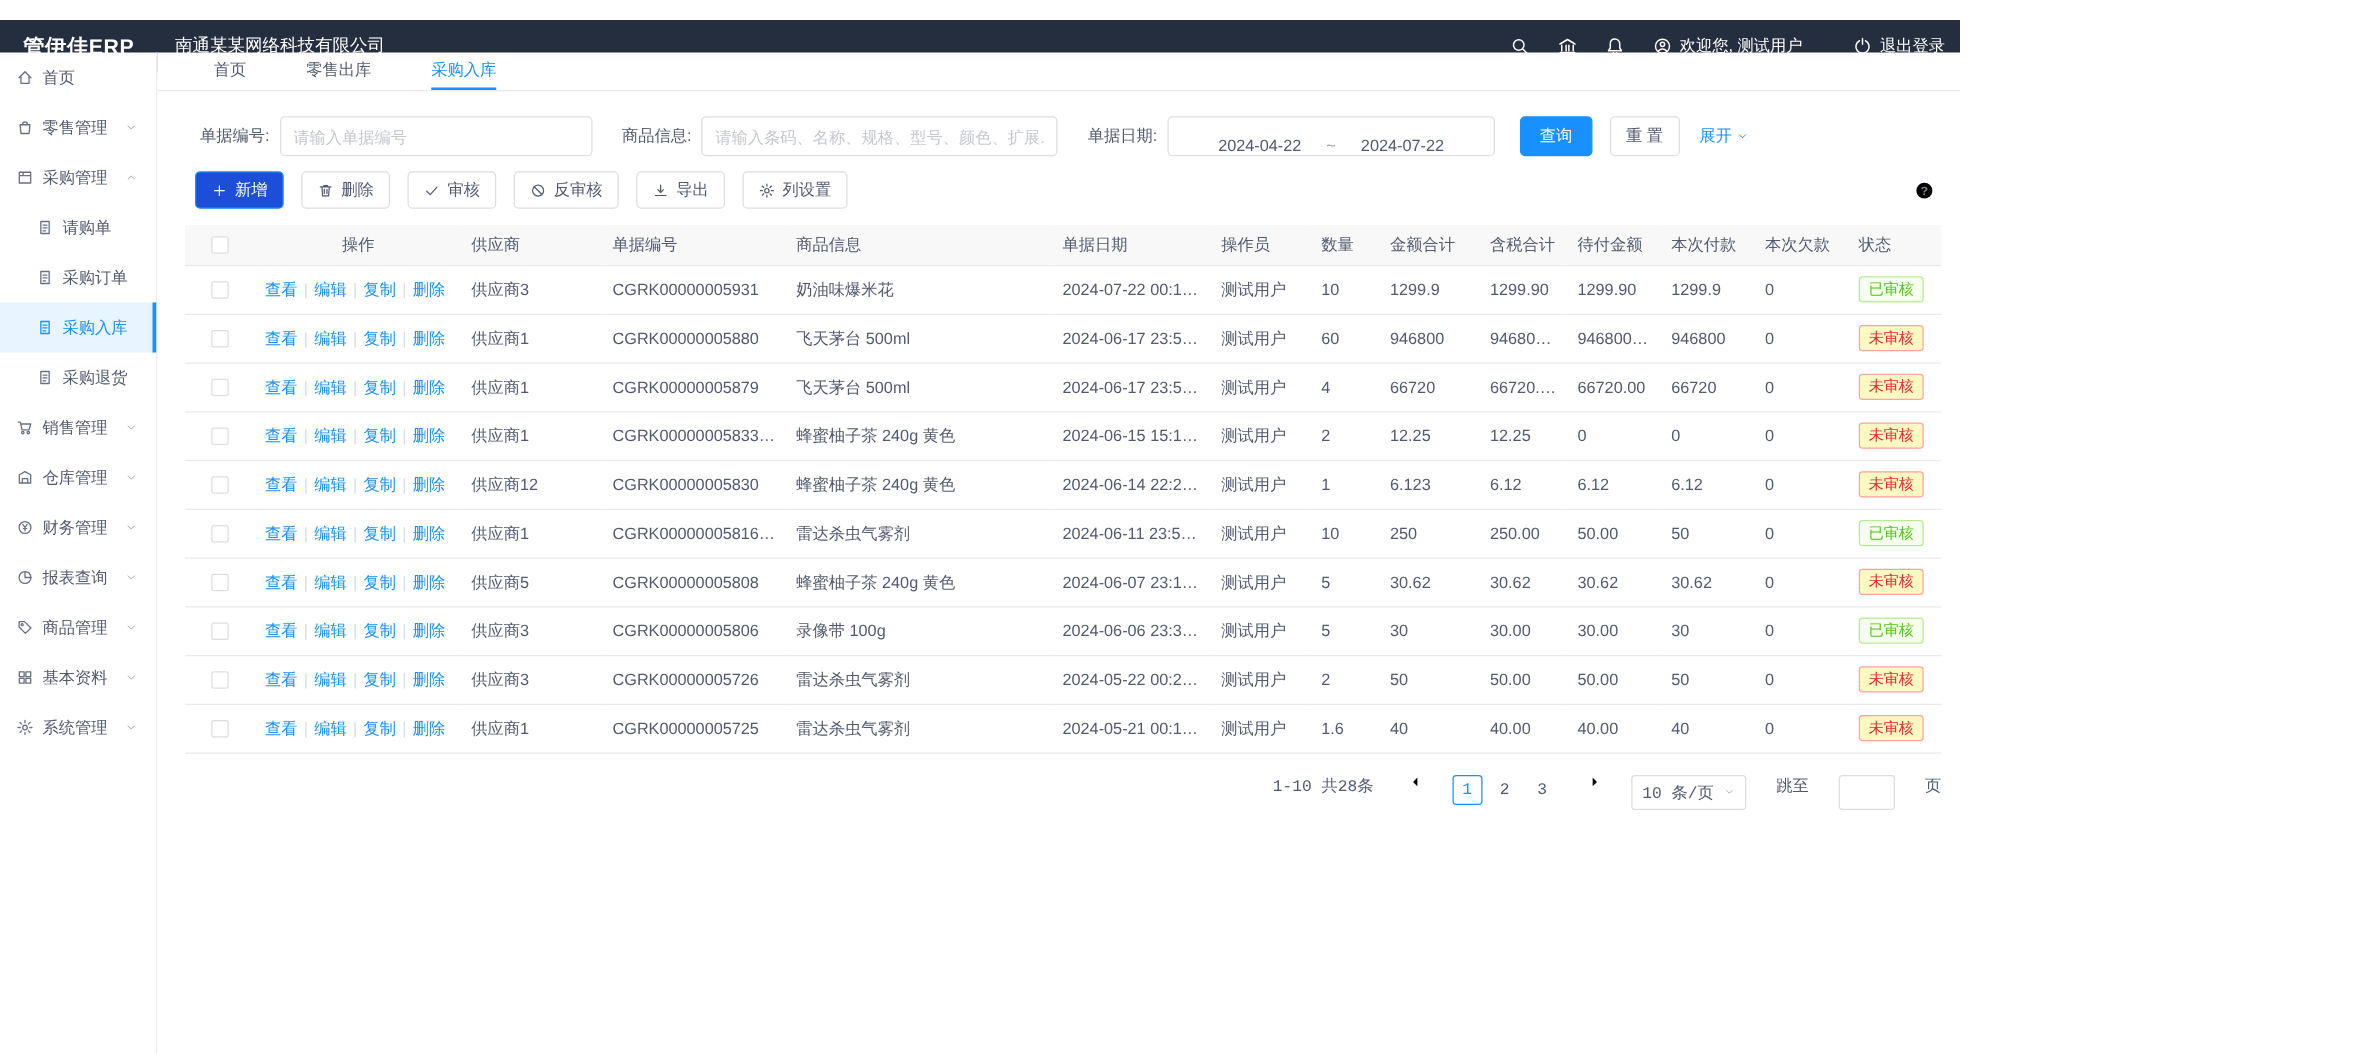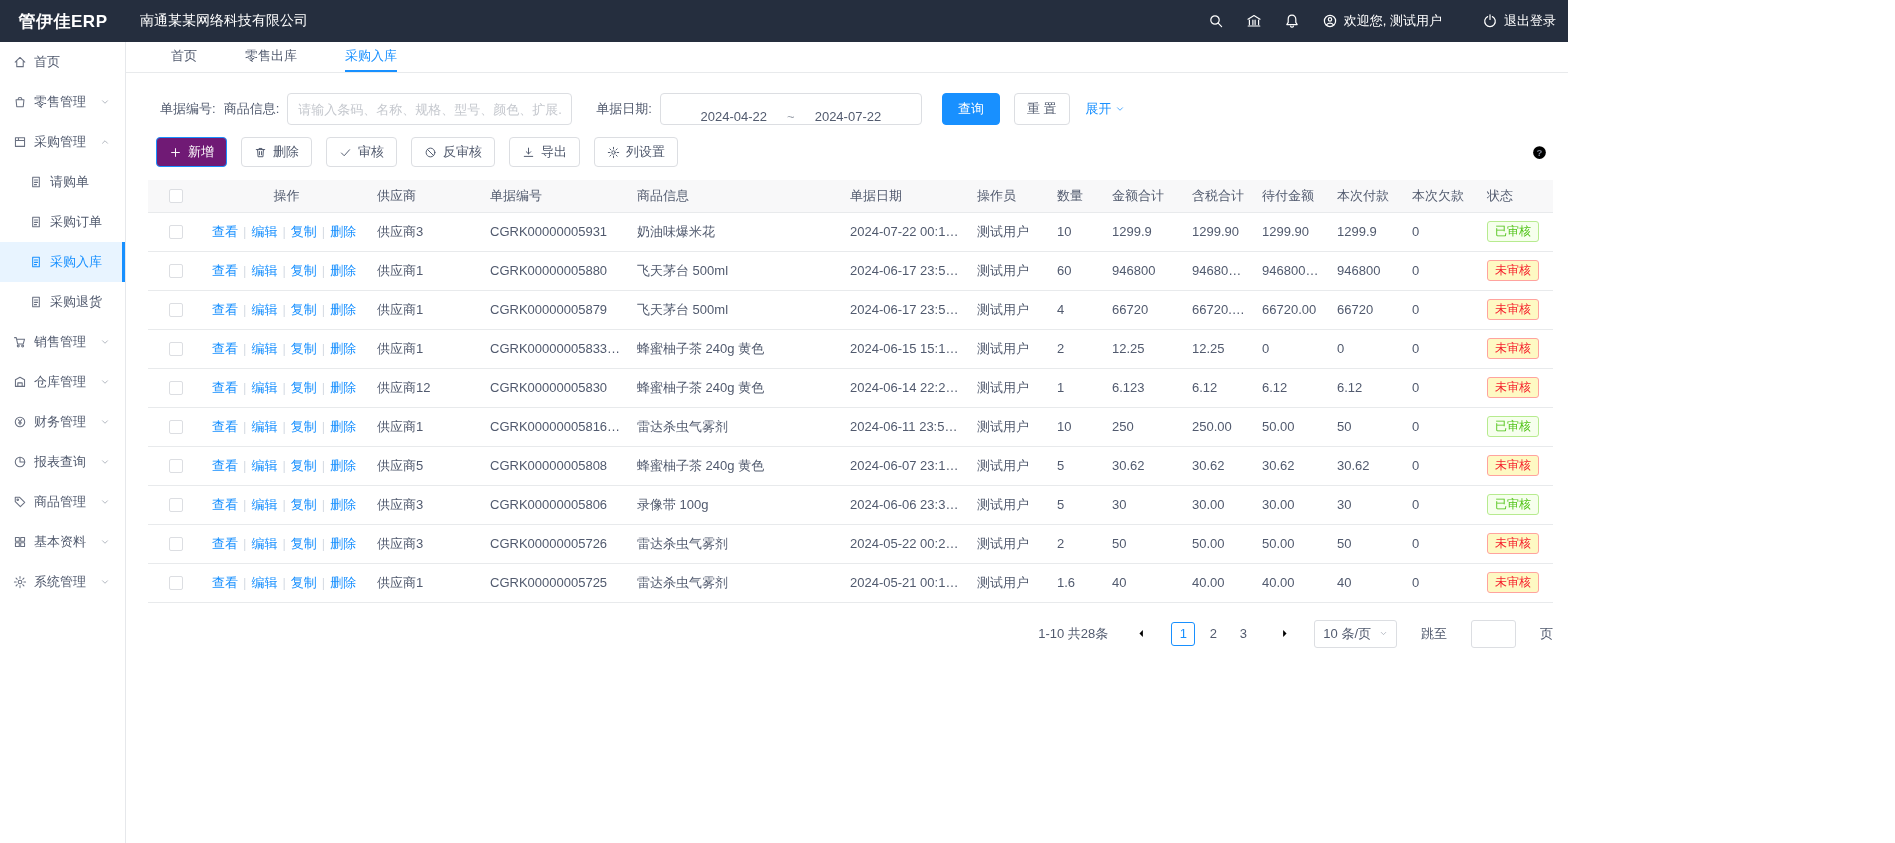--- a/index.html
+++ b/index.html
@@ -8,7 +8,7 @@
   .app { position:relative; width:1568px; height:843px; background:#fff; }
 
   
-  .topbar { position:absolute; top:0; left:0; width:1568px; height:42px; background:#252e3e;
+  .topbar { position:absolute; top:16px; left:0; width:1568px; height:42px; background:#252e3e;
     display:flex; align-items:center; color:#fff; }
   .logo { width:126px; text-align:center; font-size:17px; font-weight:bold; letter-spacing:.5px; }
   .company { margin-left:14px; font-size:14px; }

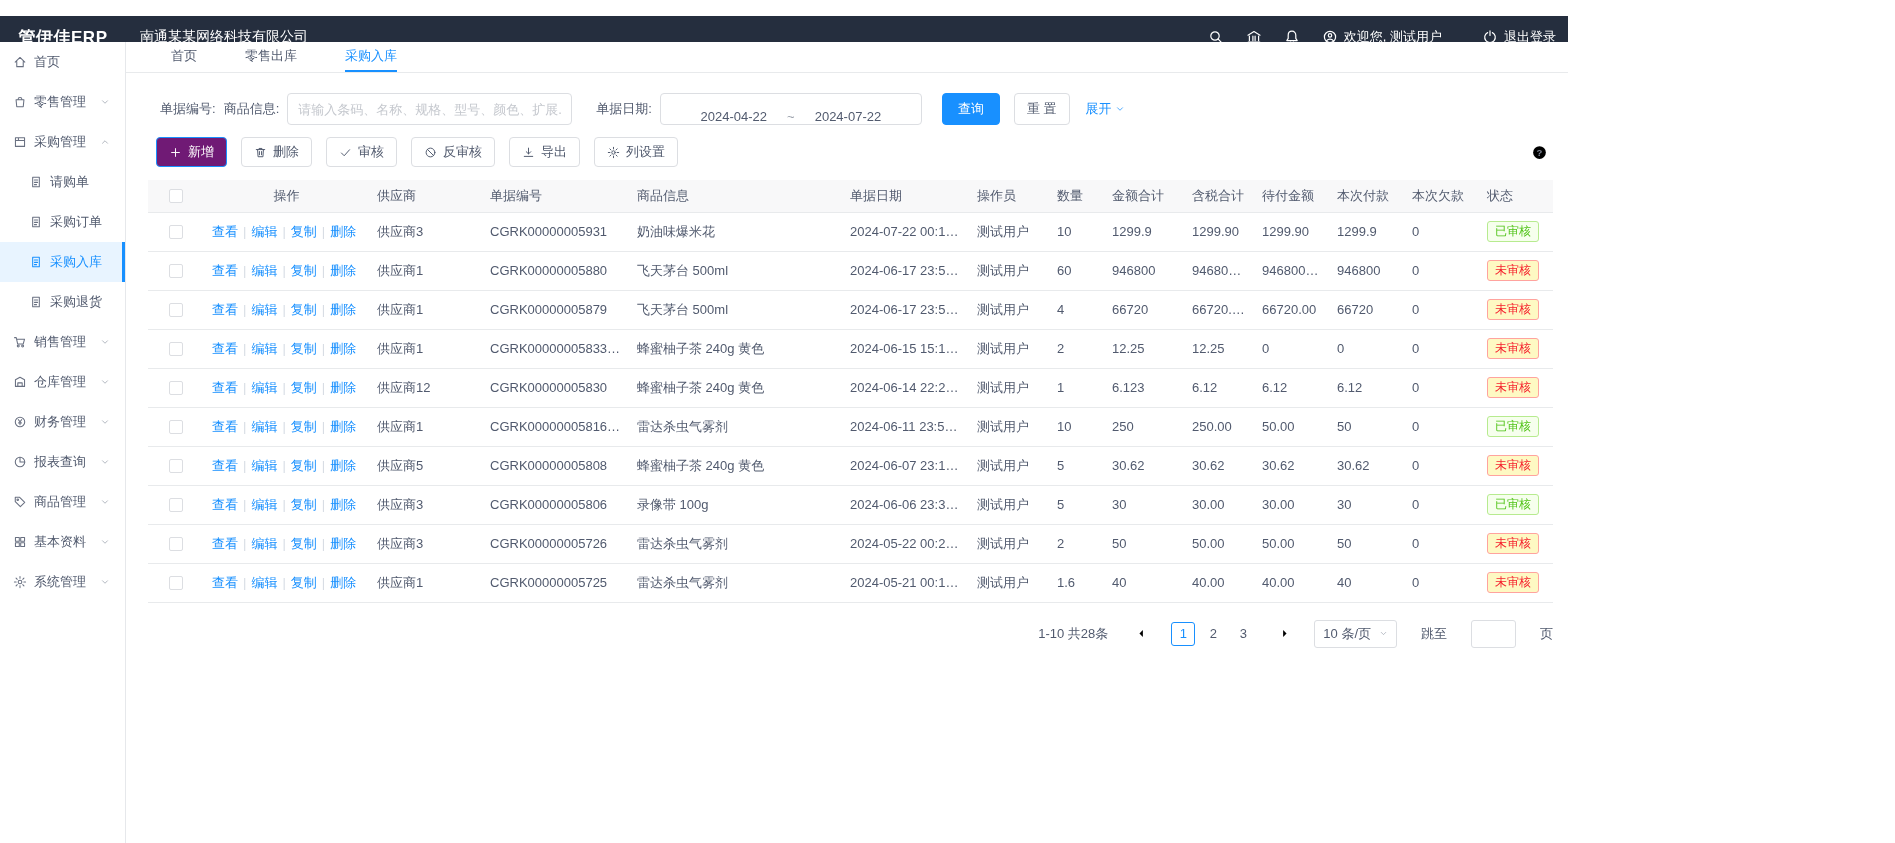--- a/index.html
+++ b/index.html
@@ -323,6 +323,7 @@
 
     <div class="filterbar">
       <span class="flabel">单据编号:</span>
+      <input class="finput bill" placeholder="请输入单据编号" style="">
       <span class="flabel">商品信息:</span>
       <input class="finput goods" placeholder="请输入条码、名称、规格、型号、颜色、扩展..." style="">
       <span class="flabel">单据日期:</span>

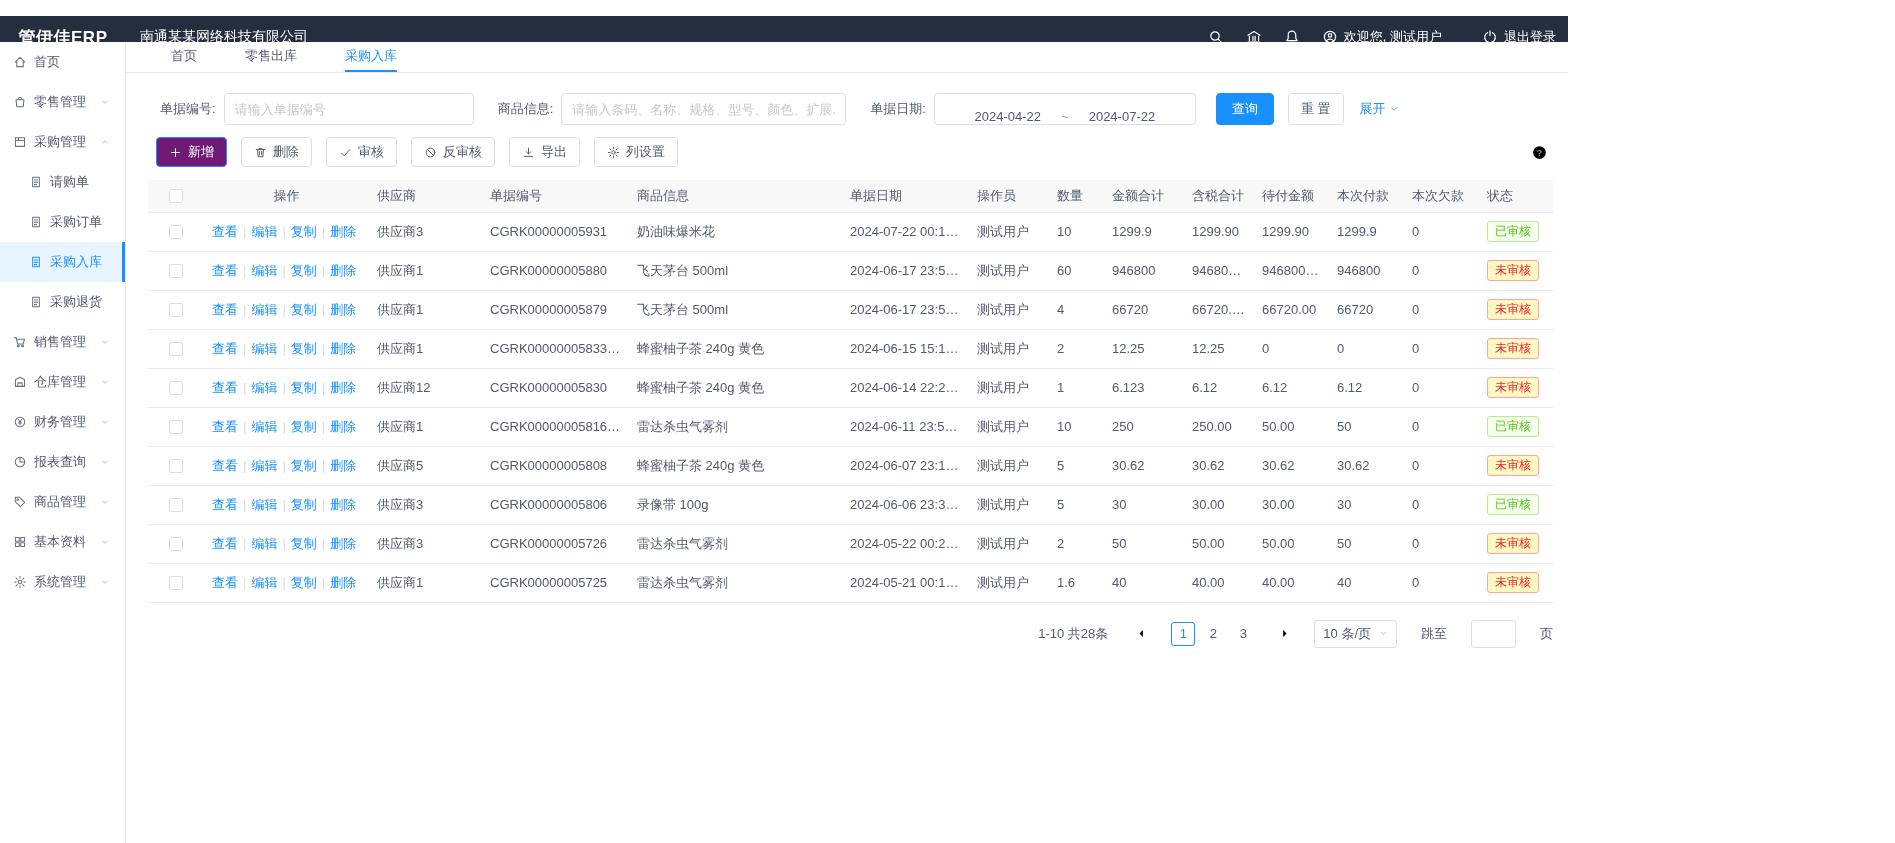--- a/index.html
+++ b/index.html
@@ -63,7 +63,7 @@
     border:1px solid #dcdee2; border-radius:4px; font-size:13px; color:#515a6e; cursor:pointer; font-family:inherit; }
   .tbtn .icon { display:inline-flex; }
   .tbtn .icon svg { width:13px; height:13px; }
-  .tbtn.primary { background:#701a75; border-color:#1890ff; color:#fff; }
+  .tbtn.primary { background:#1d4ed8; border-color:#1890ff; color:#fff; }
   .help { margin-left:auto; color:#808695; display:inline-flex; cursor:pointer; }
   .help svg { width:17px; height:17px; }
   .help svg text { fill:currentColor; stroke:none; font-size:9px; font-weight:bold; }

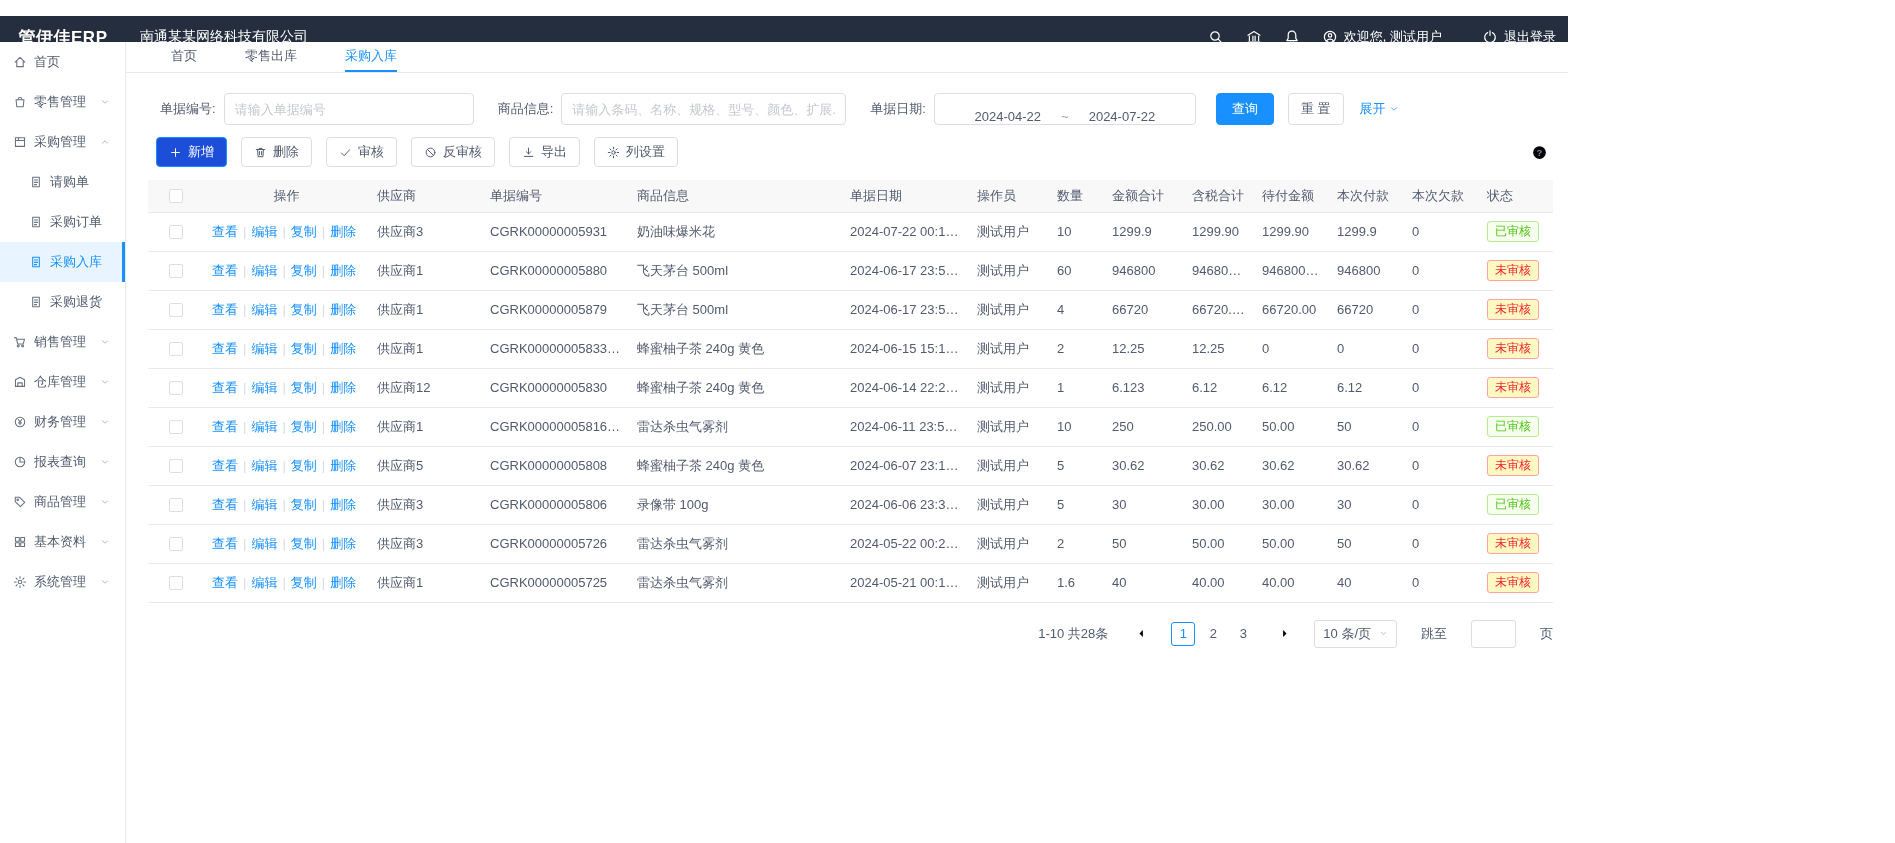--- a/index.html
+++ b/index.html
@@ -84,8 +84,8 @@
   .badge.unapproved { color:#f5222d; background:#fef9c3; border-color:#ffa39e; }
 
   
-  .pagination { display:flex; align-items:center; justify-content:flex-end; padding:17px 15px 0 0;
-    color:#515a6e; gap:24px; }
+  .pagination { display:flex; align-items:flex-start; justify-content:flex-end; padding:17px 15px 0 0;
+    color:#515a6e; gap:24px;font-family:Liberation Mono, monospace; }
   .pg-total { margin-right:4px; }
   .pg-arrow { display:inline-flex; align-items:center; cursor:pointer; color:#adb3bd; }
   .pg-arrow.next { color:#515a6e; }

